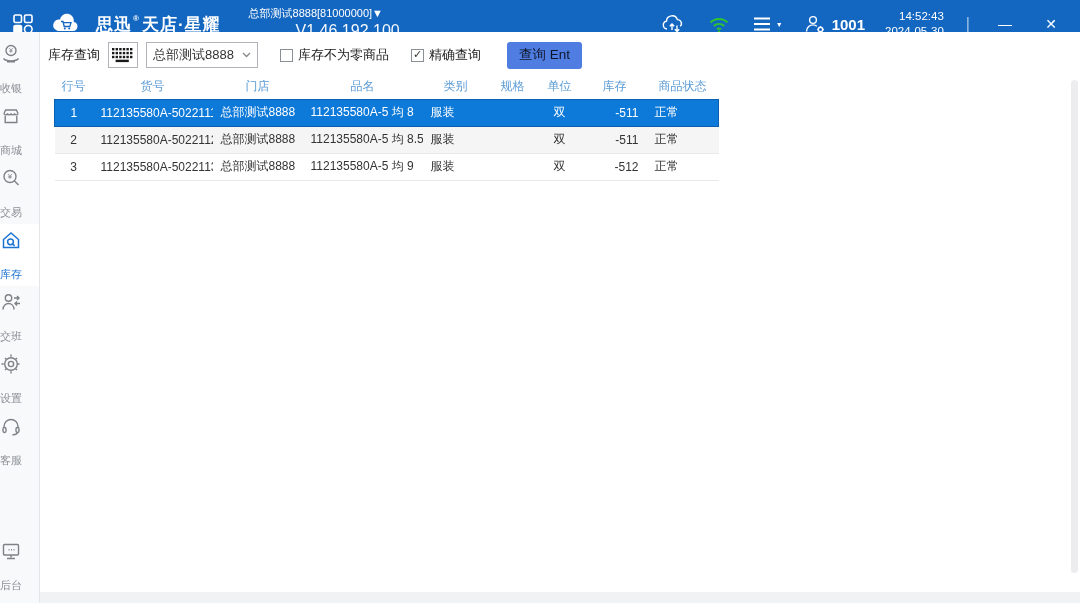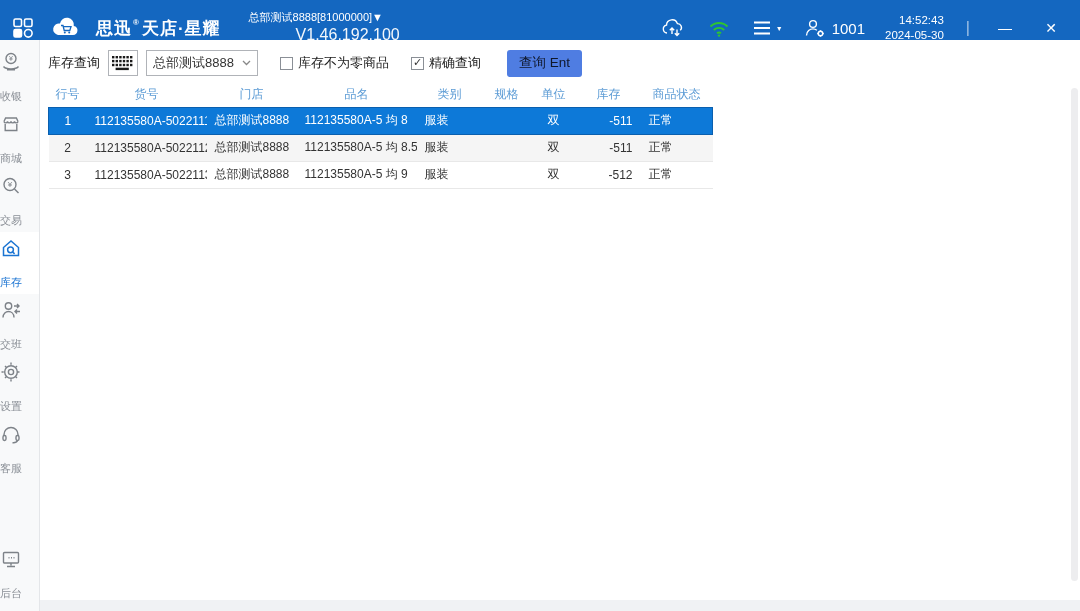--- a/index.html
+++ b/index.html
@@ -11,7 +11,7 @@
   body{font-family:"Liberation Sans","DejaVu Sans",sans-serif;background:#fff;color:#333;font-size:13px;}
 
   
-  .topbar{height:40px;background:var(--topbar);display:flex;align-items:center;color:#fff;padding:16px 0 0 10px;}
+  .topbar{height:32px;background:var(--topbar);display:flex;align-items:center;color:#fff;padding:16px 0 0 10px;}
   .topbar .left{display:flex;align-items:center;gap:14px;}
   .apps-btn{width:26px;height:26px;display:flex;align-items:center;justify-content:center;cursor:pointer;}
   .logo{display:flex;align-items:center;}

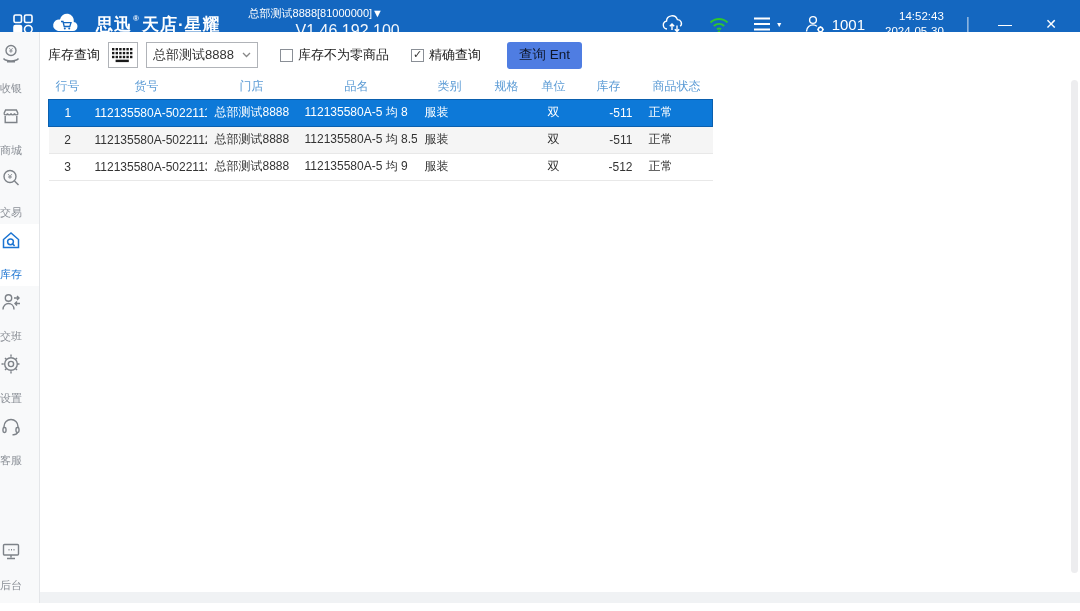--- a/index.html
+++ b/index.html
@@ -23,7 +23,7 @@
   .tb-ic{display:flex;align-items:center;justify-content:center;cursor:pointer;}
   .menu-wrap{display:flex;align-items:center;gap:3px;cursor:pointer;}
   .menu-caret{font-size:7px;}
-  .user-wrap{display:flex;align-items:center;gap:5px;cursor:pointer;}
+  .user-wrap{display:flex;align-items:center;gap:5px;cursor:pointer;font-weight:bold;}
   .user-id{font-size:15px;}
   .clock{text-align:right;font-size:11.5px;line-height:1.3;white-space:nowrap;}
   .tb-divider{opacity:.6;font-size:16px;font-weight:100;margin:0 2px;}

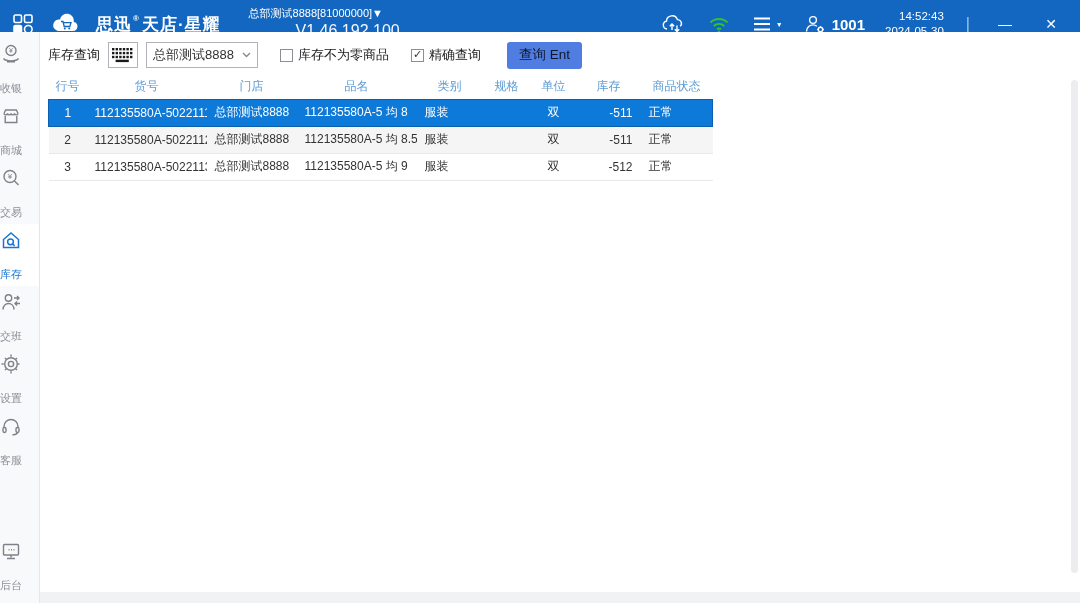--- a/index.html
+++ b/index.html
@@ -57,7 +57,7 @@
 
   
   .tablewrap{padding:2px 0 0 8px;}
-  table{border-collapse:collapse;table-layout:fixed;width:664px;}
+  table{border-collapse:collapse;table-layout:fixed;width:664px;margin-left:6px;}
   th{font-weight:normal;color:var(--header-blue);font-size:12px;height:24px;text-align:center;overflow:hidden;white-space:nowrap;}
   td{height:27px;font-size:12px;color:#333;padding:0 8px;border-bottom:1px solid #e8e8e8;overflow:hidden;white-space:nowrap;}
   td.c{text-align:center;} td.r{text-align:right;} td.l{text-align:left;}

